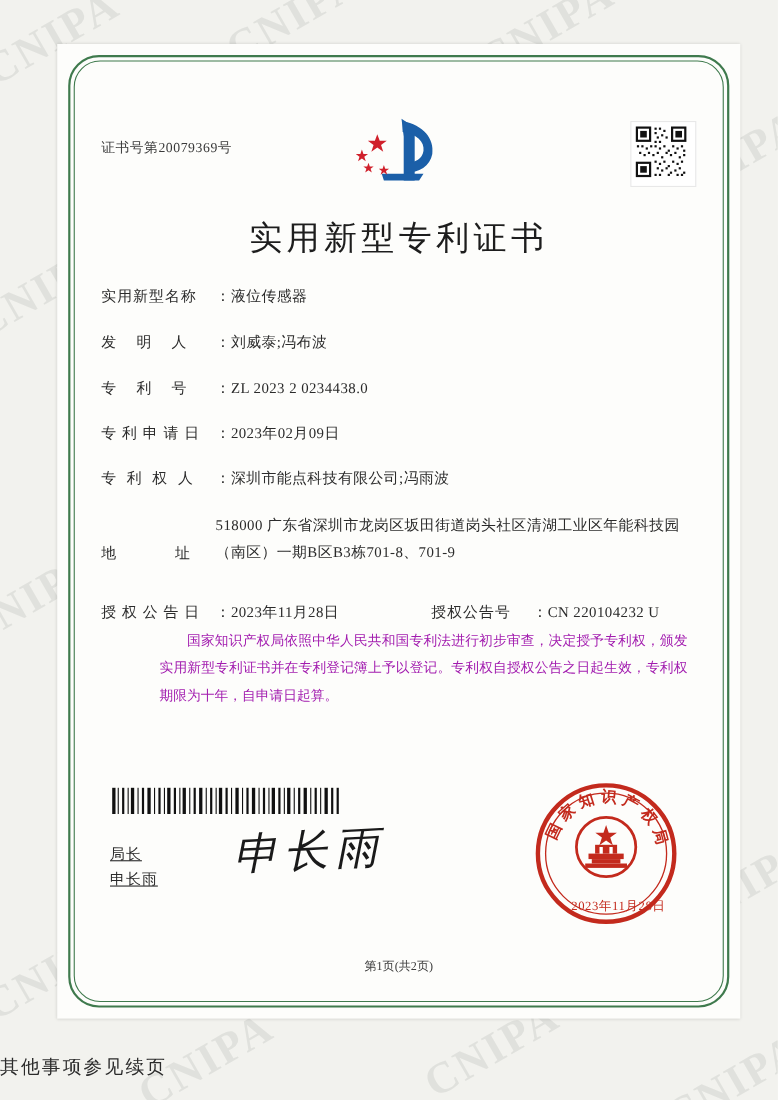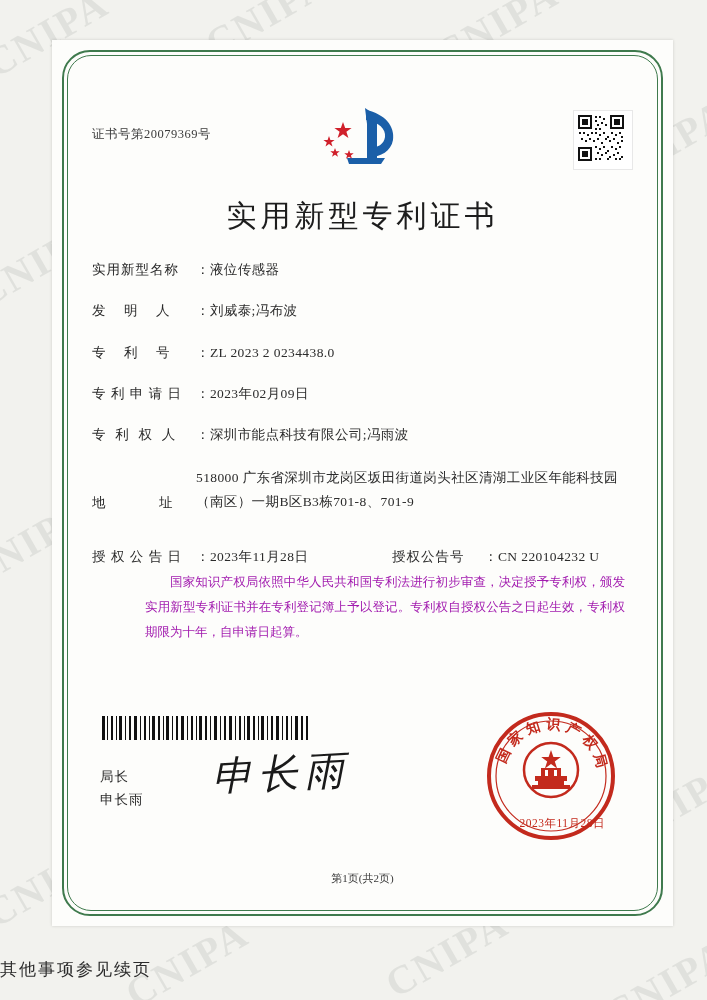--- a/index.html
+++ b/index.html
@@ -190,6 +190,7 @@
     color: #2b2b2b;
     line-height: 1.7;
     letter-spacing: 1px;
+    text-decoration: underline;
   }
   .sig-hand {
     position: absolute;

